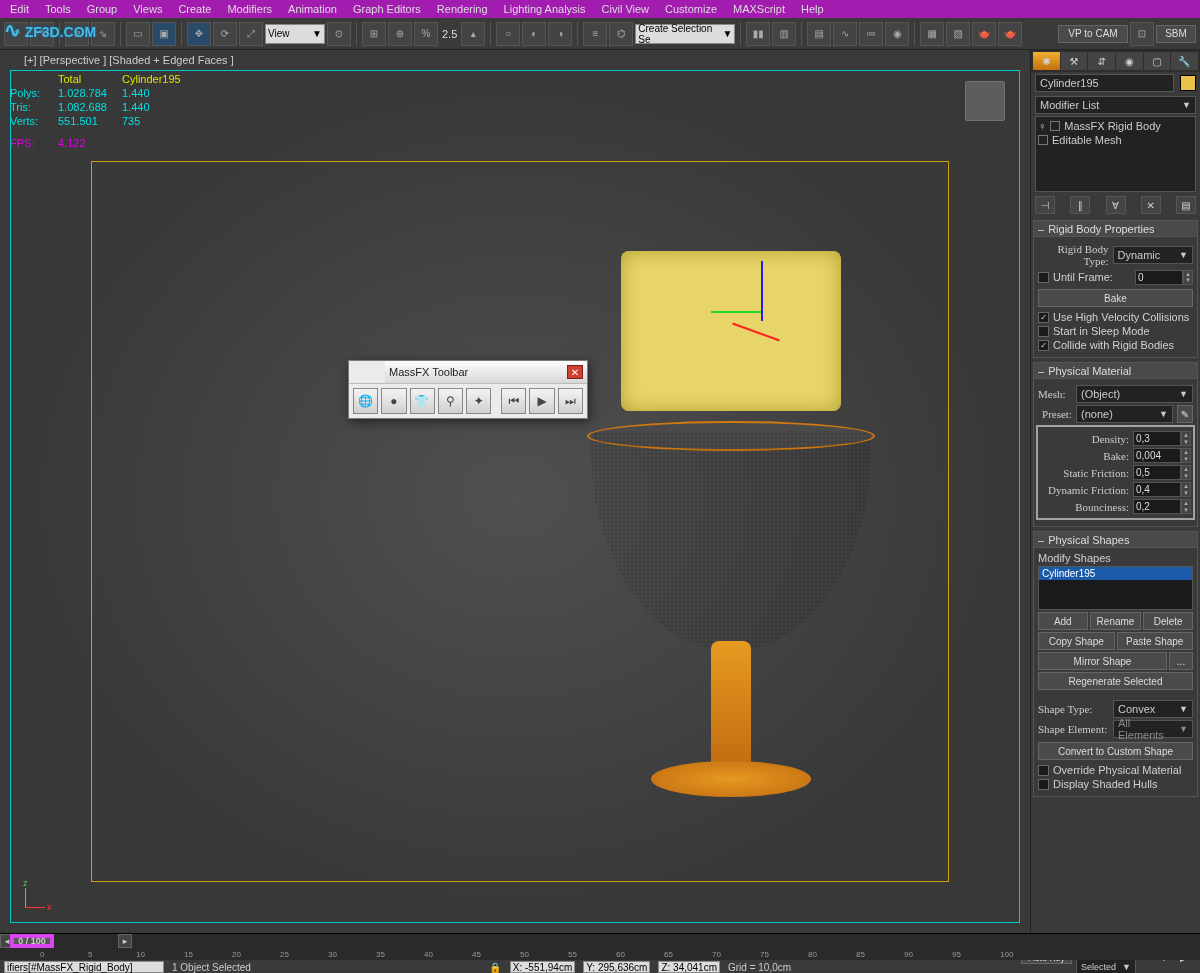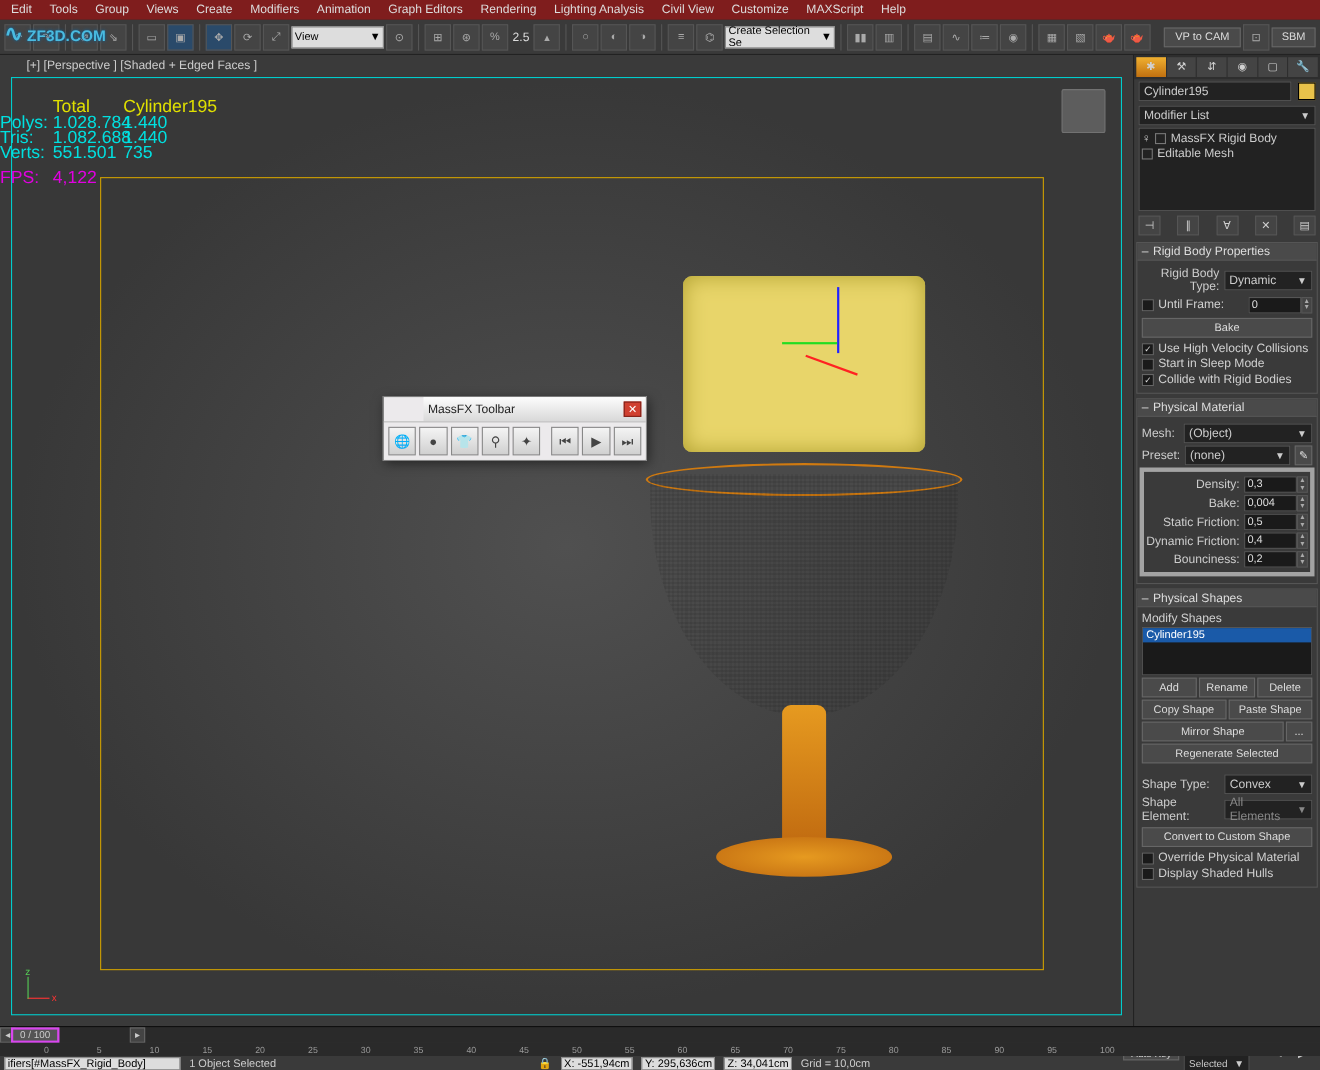--- a/index.html
+++ b/index.html
@@ -4,7 +4,7 @@
 <style>
   * { box-sizing: border-box; margin: 0; padding: 0; font-family: "Segoe UI", Tahoma, sans-serif; }
   body { width: 1200px; height: 973px; background: #2a2a2a; color: #c0c0c0; font-size: 11px; overflow: hidden; position: relative; }
-  .menubar { background: #7f1d1d; height: 18px; display: flex; align-items: center; padding: 0 4px; gap: 4px; font-size: 11px; color: #ddd; }
+  .menubar { background: #a21caf; height: 18px; display: flex; align-items: center; padding: 0 4px; gap: 4px; font-size: 11px; color: #ddd; }
   .menubar span { padding: 0 6px; cursor: default; }
   .toolbar { background: #3a3a3a; height: 32px; display: flex; align-items: center; padding: 0 4px; gap: 2px; border-bottom: 1px solid #222; }
   .toolbar .sep { width: 1px; height: 24px; background: #555; margin: 0 3px; }

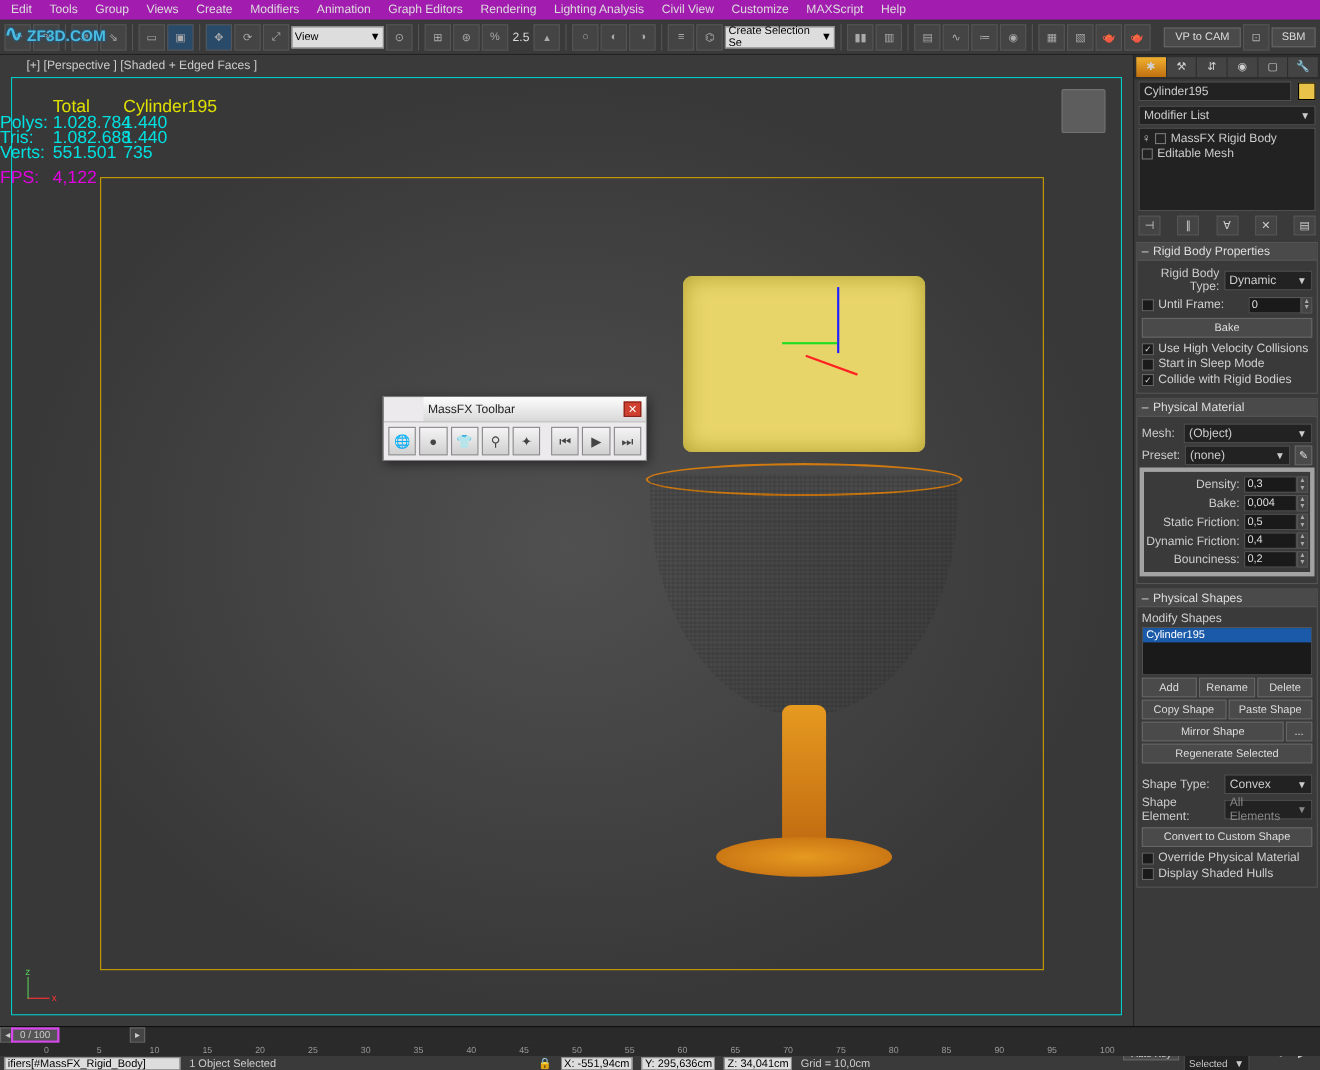--- a/index.html
+++ b/index.html
@@ -124,7 +124,7 @@
   <div class="btn blue">✥</div>
   <div class="btn">⟳</div>
   <div class="btn">⤢</div>
-  <div class="dropdown" style="width:84px">
+  <div class="dropdown" style="width:60px">
       <span>View</span>
       <span style="margin-left:auto">▼</span>
     </div>

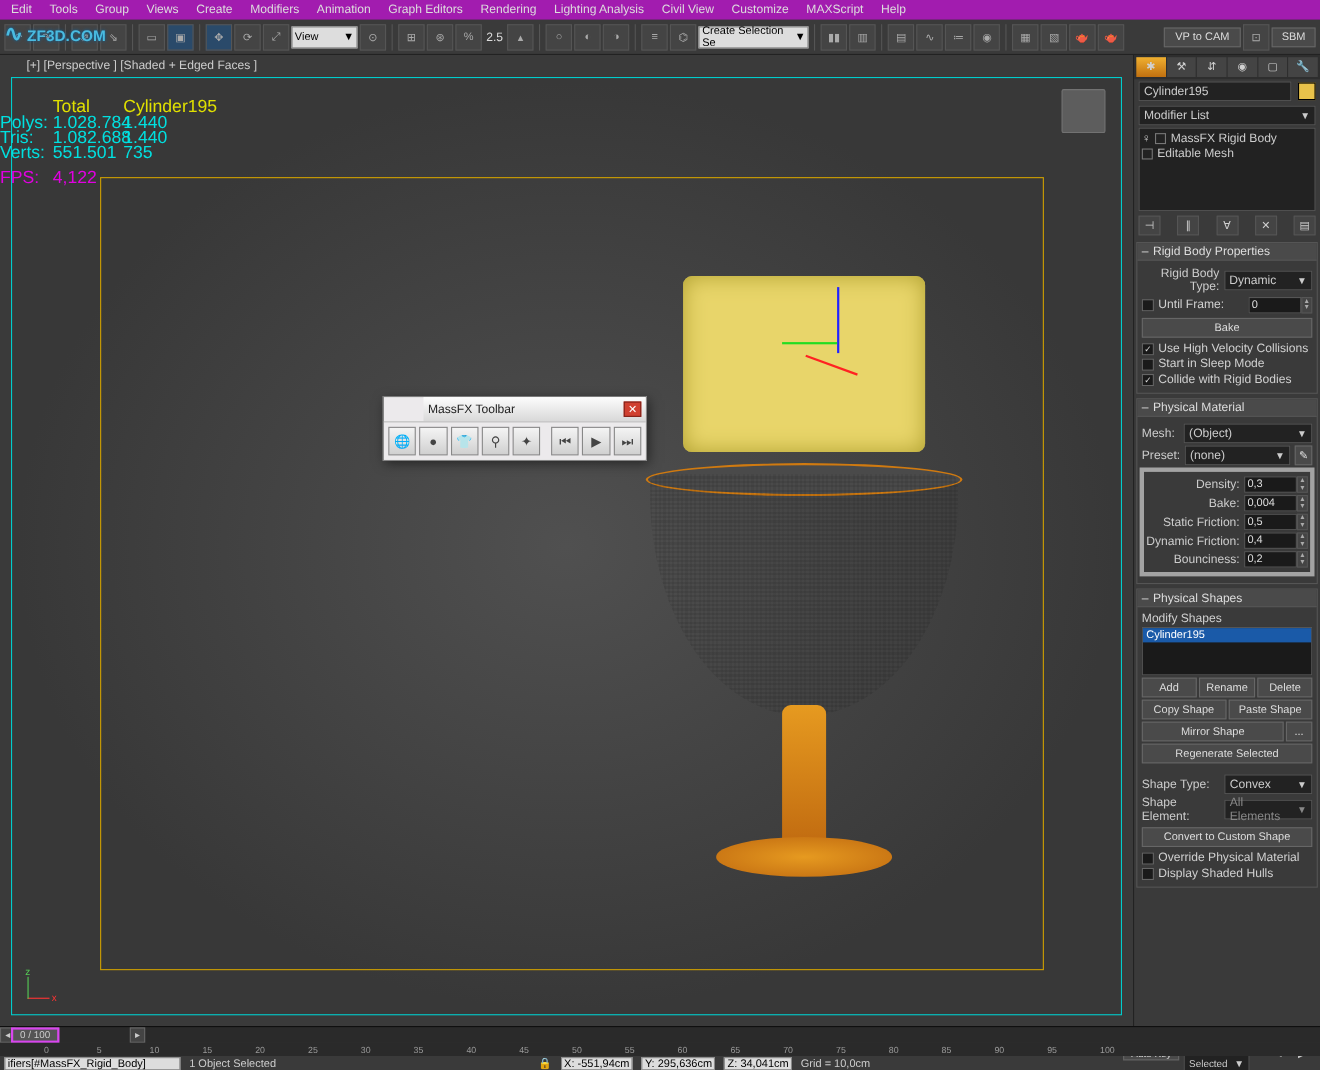--- a/index.html
+++ b/index.html
@@ -15,7 +15,7 @@
   .main { display: flex; height: calc(973px - 18px - 32px - 40px); }
   .viewport-area { flex: 1; background: #3a3a3a; position: relative; overflow: hidden; }
   .viewport-label { position: absolute; top: 4px; left: 6px; color: #ccc; font-size: 11px; z-index: 3; padding-left: 18px; }
-  .viewport-stats { position: absolute; top: 22px; left: 0; z-index: 3; font-size: 16px; line-height: 14px; margin-top: 19px; }
+  .viewport-stats { position: absolute; top: 22px; left: 10px; z-index: 3; font-size: 11px; line-height: 14px; }
   .stat-hdr { color: #e0e000; }
   .stat-cyan { color: #00e0e0; }
   .stat-mag { color: #e000e0; }

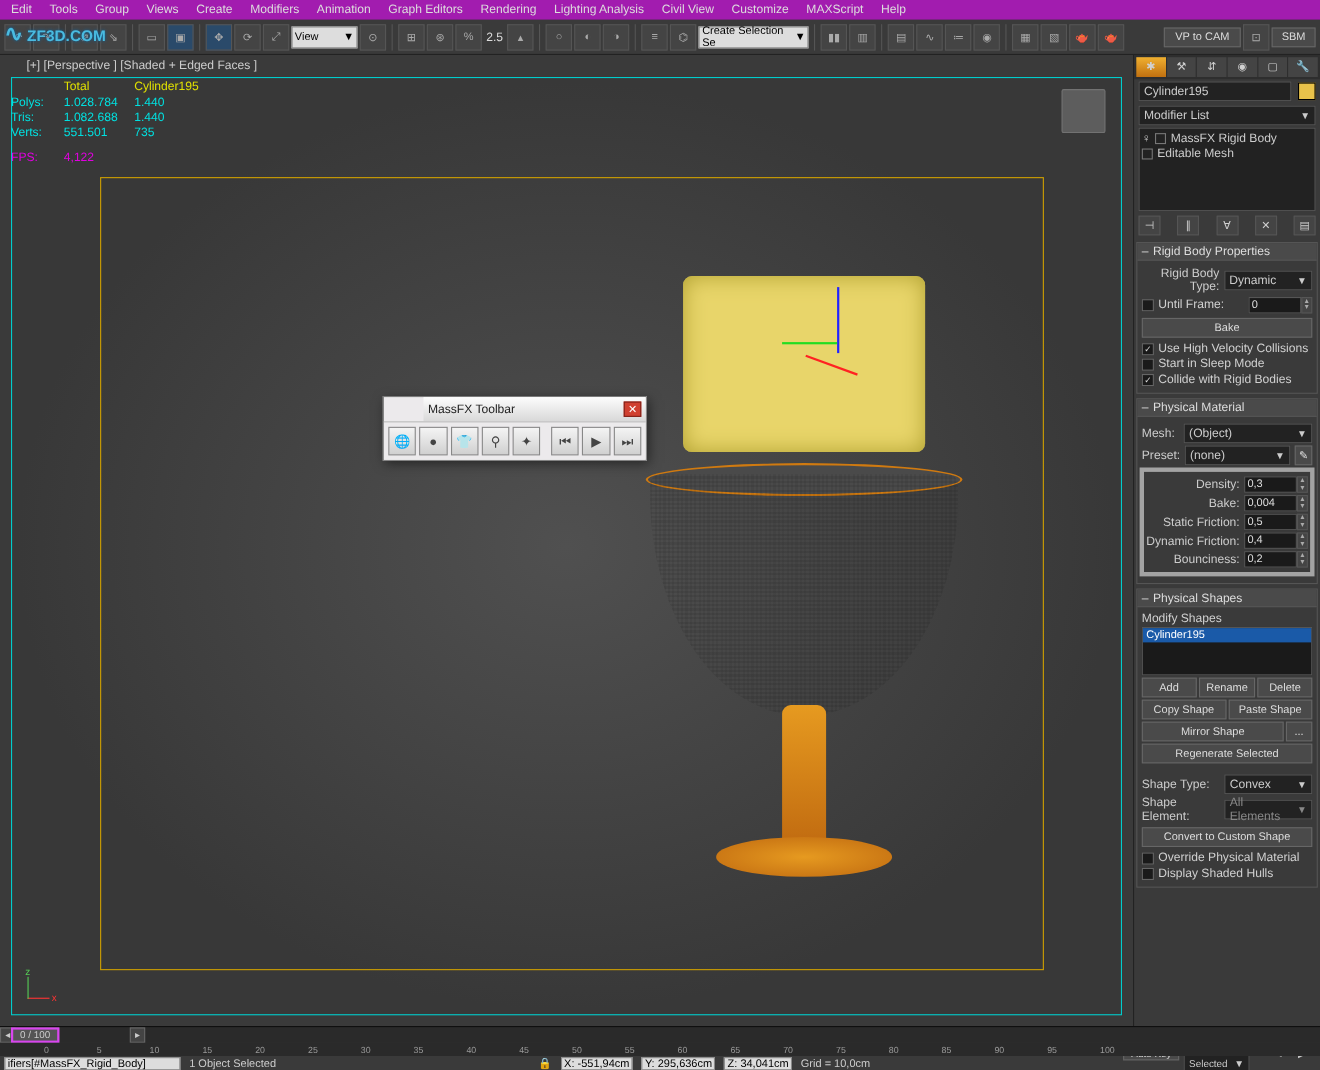--- a/index.html
+++ b/index.html
@@ -64,7 +64,7 @@
   .rollout .hdr::before{content:"–";margin-right:4px;color:#ddd;}
   .rollout .content{padding:4px;}
   .row2{display:flex;align-items:center;justify-content:space-between;margin:2px 0;gap:4px;}
-  .row2 .lbl{color:#ccc;font-size:11px;text-align:right;flex:1;}
+  .row2 .lbl{color:#ccc;font-size:11px;text-align:right;flex:1;font-family:Liberation Serif, serif;}
   .spin{display:flex;align-items:center;}
   .spin input{width:48px;height:15px;background:#1a1a1a;border:1px solid #555;color:#ddd;font-size:10px;padding:0 2px;}
   .spin .ar{width:10px;height:15px;background:#444;border:1px solid #555;font-size:7px;display:flex;flex-direction:column;}

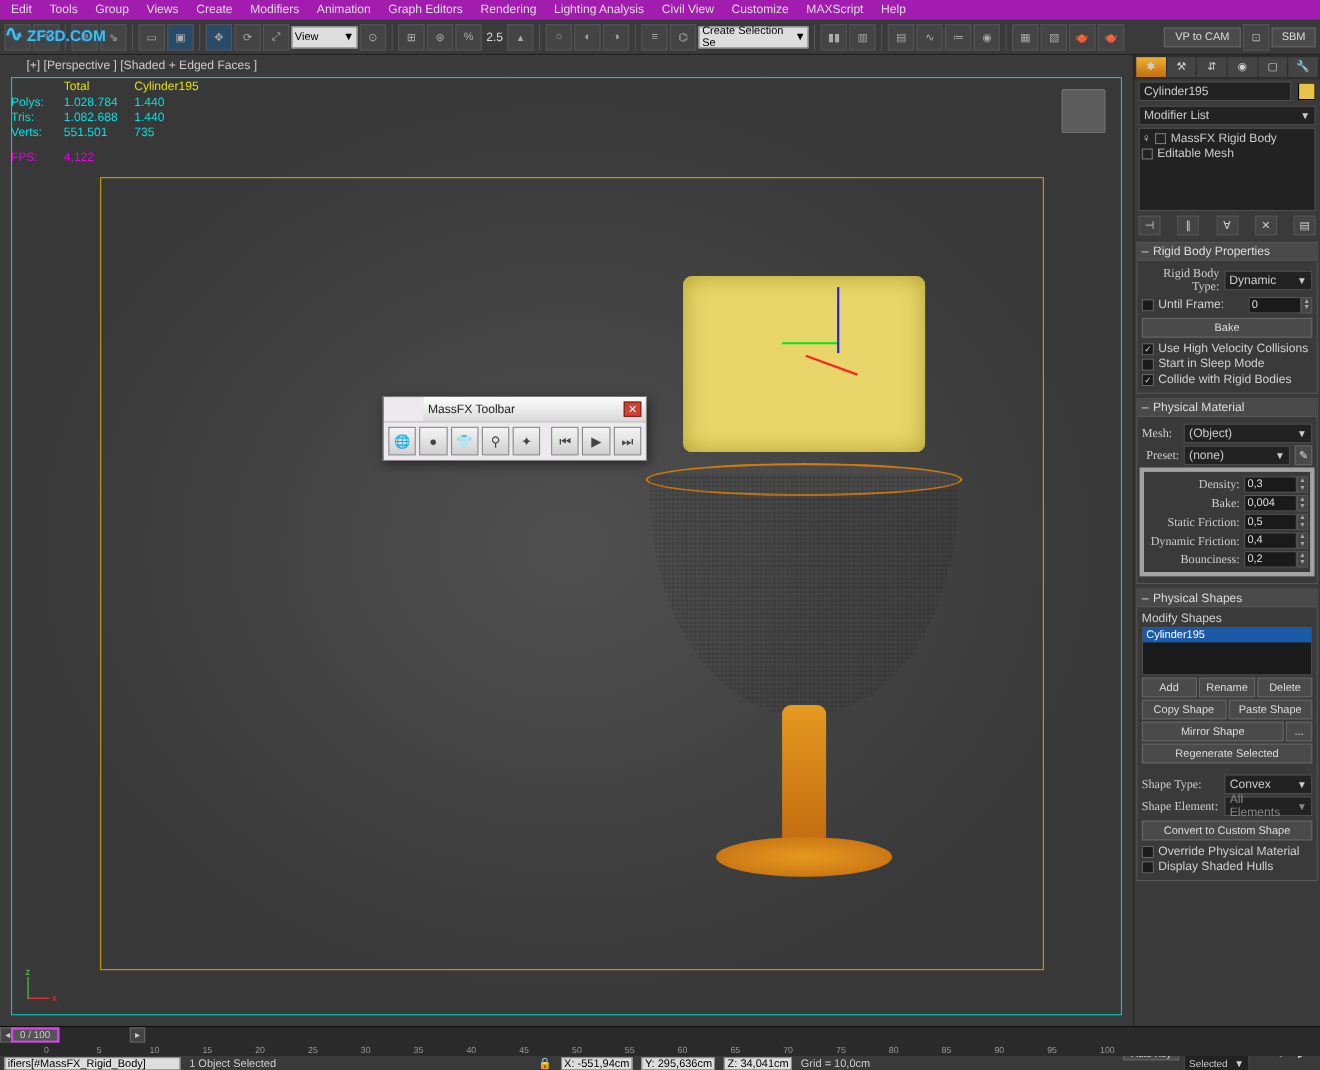--- a/index.html
+++ b/index.html
@@ -311,7 +311,7 @@
             </div>
             <div class="pbtn" style="width:16px;padding:0">✎</div>
           </div>
-        <div class="rollout highlight" style="margin:2px -2px;border:4px solid #a3a3a3">
+        <div class="rollout highlight" style="margin:2px -2px;border:2px solid #a3a3a3">
           <div class="row2">
               <span class="lbl">Density:</span>
               <div class="spin">

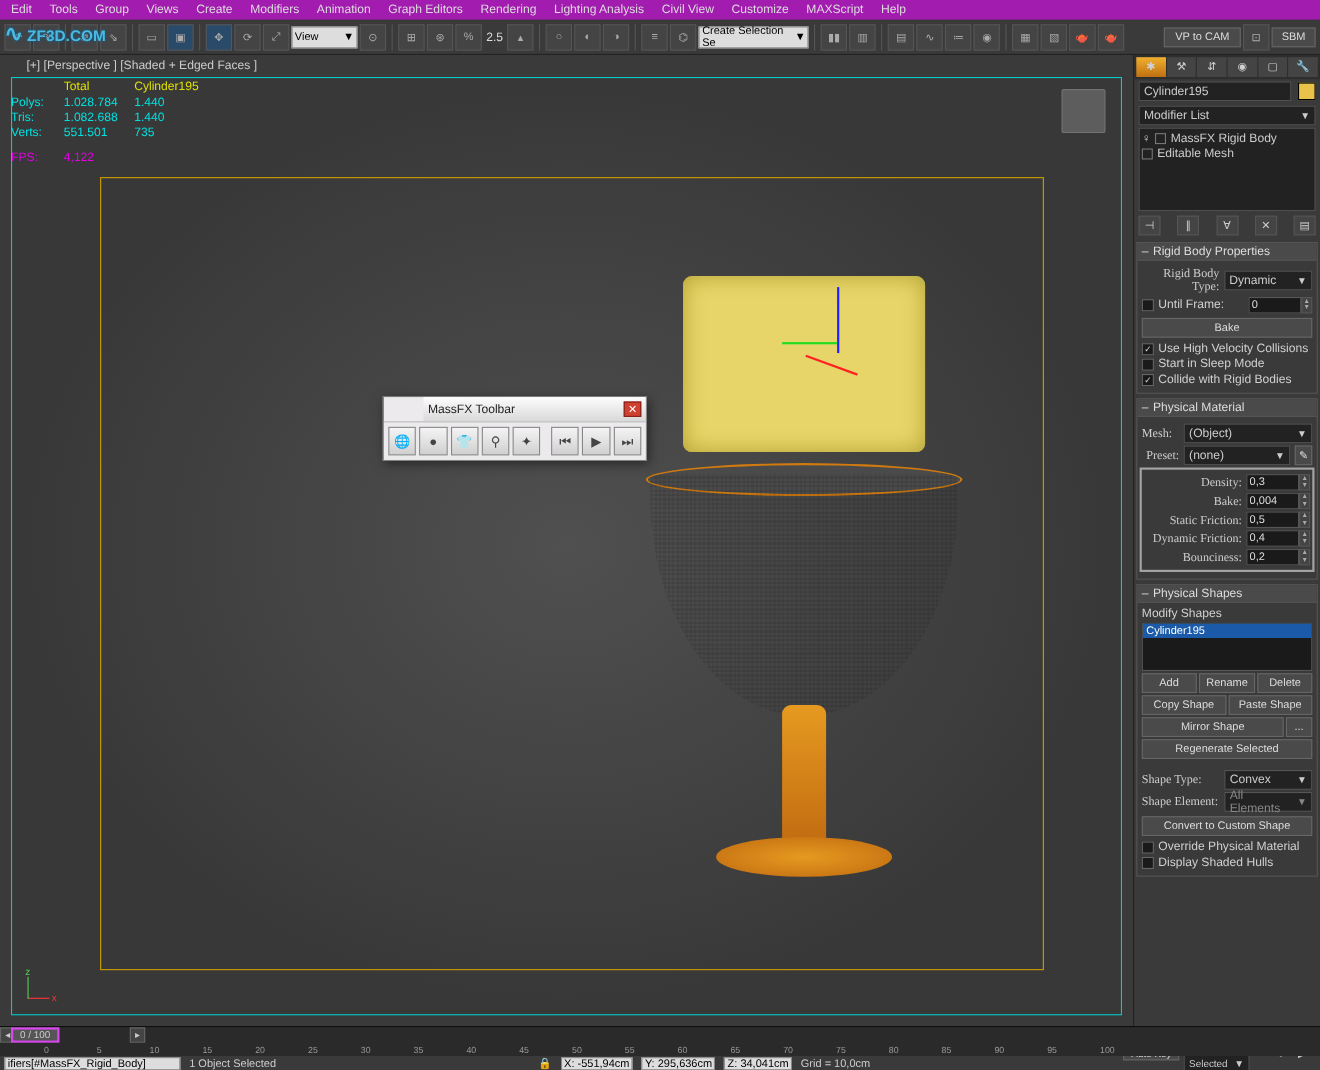--- a/index.html
+++ b/index.html
@@ -79,7 +79,7 @@
   
   .bottom{position:absolute;bottom:0;left:0;right:0;height:40px;background:#3a3a3a;border-top:1px solid #000;}
   .timeline{height:14px;background:#2a2a2a;display:flex;align-items:center;font-size:9px;color:#ccc;position:relative;}
-  .timeline .slider{position:absolute;left:10px;top:0;height:14px;width:44px;background:#555;border:2px solid #d946ef;display:flex;align-items:center;justify-content:center;font-size:9px;}
+  .timeline .slider{position:absolute;left:10px;top:0;height:14px;width:44px;background:#555;border:4px solid #d946ef;display:flex;align-items:center;justify-content:center;font-size:9px;font-weight:bold;}
   .timeline .ar{width:14px;height:14px;background:#444;border:1px solid #666;display:flex;align-items:center;justify-content:center;}
   .ruler{height:12px;background:#2a2a2a;display:flex;align-items:center;font-size:8px;color:#999;padding-left:40px;gap:0;position:relative;}
   .ruler span{position:absolute;}

